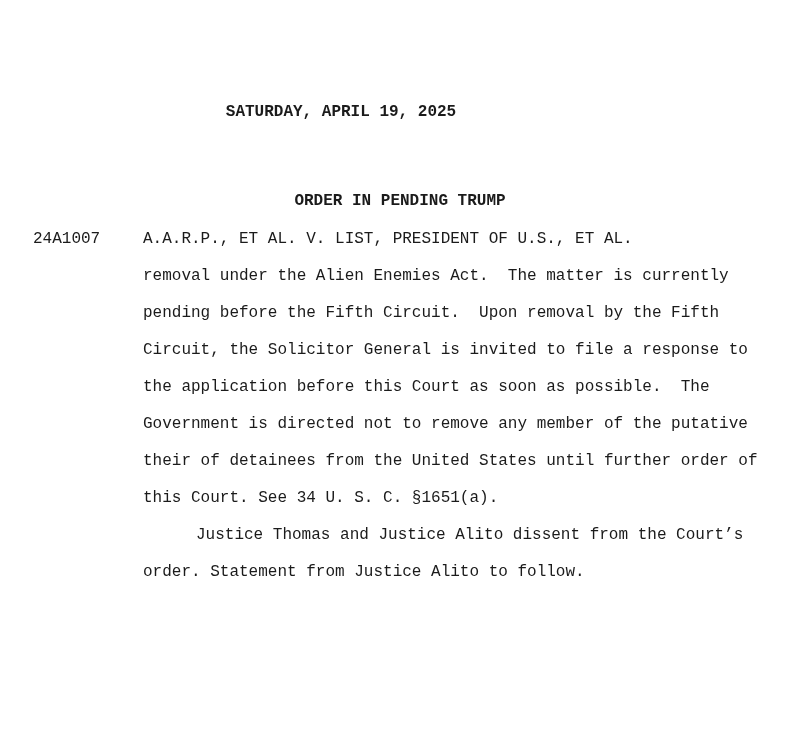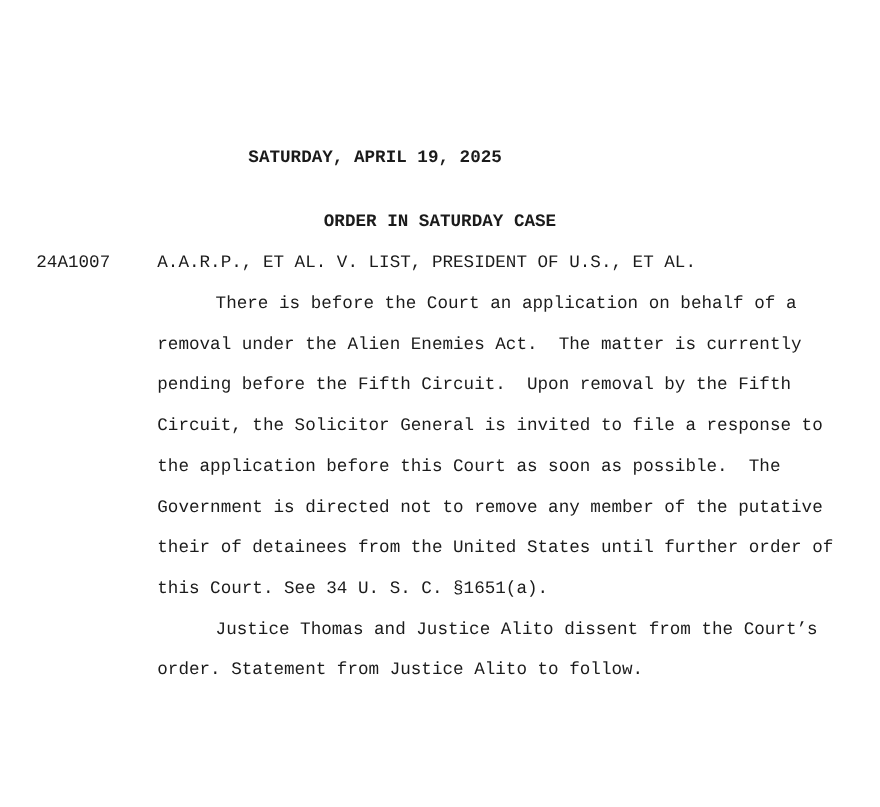--- a/index.html
+++ b/index.html
@@ -24,7 +24,7 @@
   .date-line {
     position: absolute;
     left: 0;
-    top: 134px;
+    top: 103px;
     width: 682px;
     text-align: center;
     font-weight: 700;

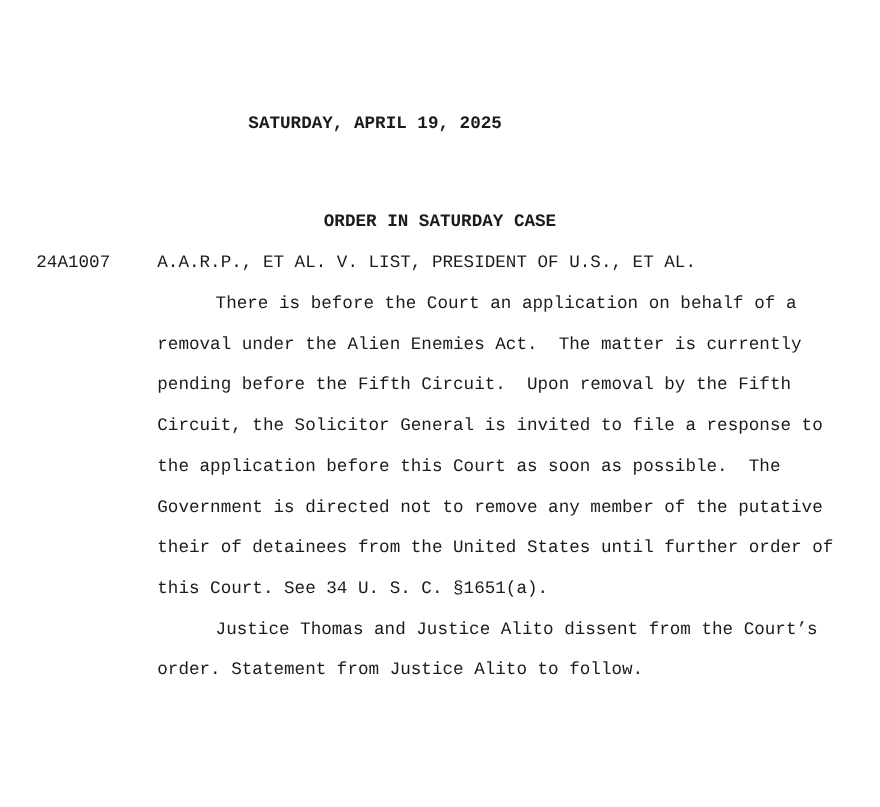--- a/index.html
+++ b/index.html
@@ -73,7 +73,7 @@
 
   <div class="date-line">SATURDAY, APRIL 19, 2025</div>
 
-  <div class="section-title">ORDER IN SATURDAY CASE</div>
+  <div class="section-title">ORDER IN PENDING TRUMP</div>
 
   <div class="case-row">
     <span class="docket">24A1007</span>

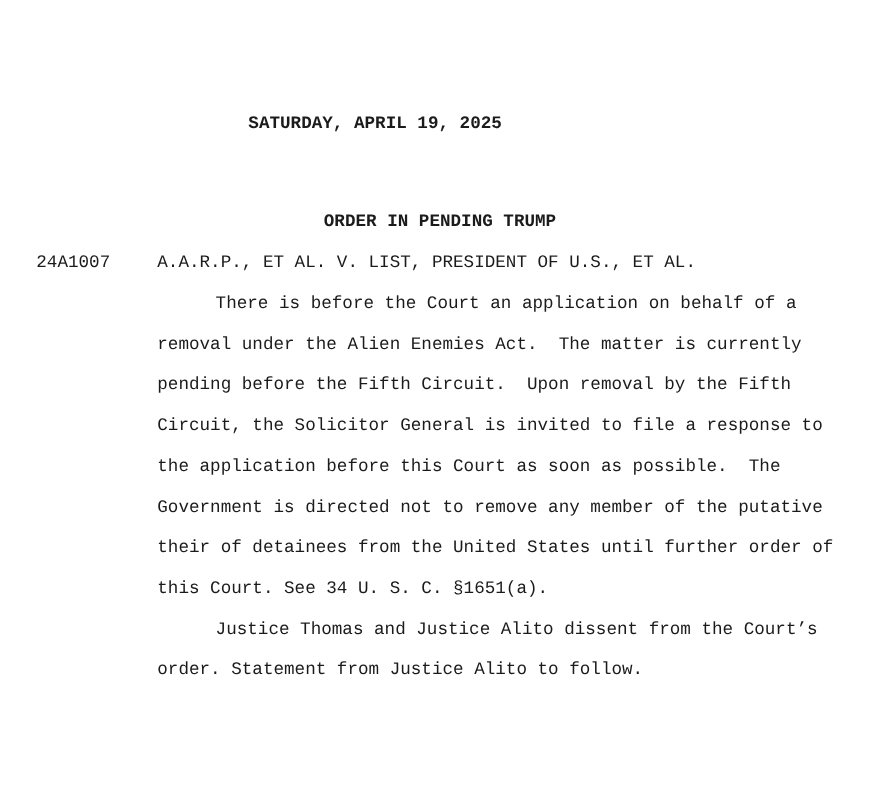--- a/index.html
+++ b/index.html
@@ -81,7 +81,6 @@
   </div>
 
   <div class="order-body">
-    <div class="body-line indent">There is before the Court an application on behalf of a</div>
     <div class="body-line">removal under the Alien Enemies Act.  The matter is currently</div>
     <div class="body-line">pending before the Fifth Circuit.  Upon removal by the Fifth</div>
     <div class="body-line">Circuit, the Solicitor General is invited to file a response to</div>

